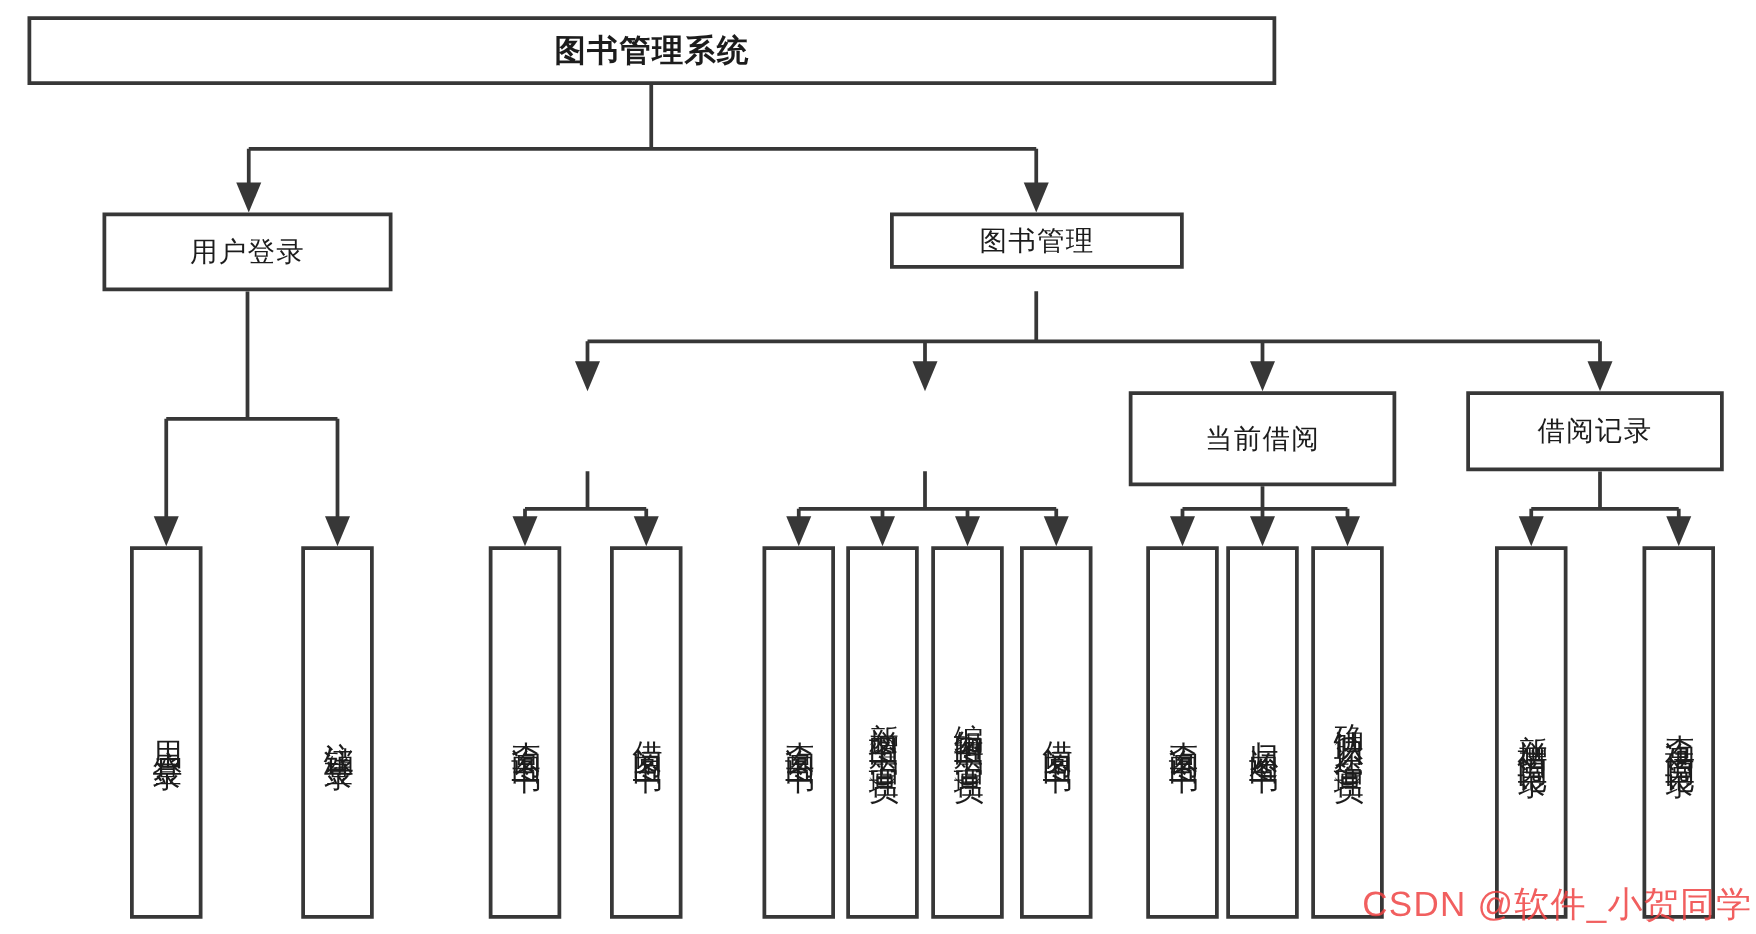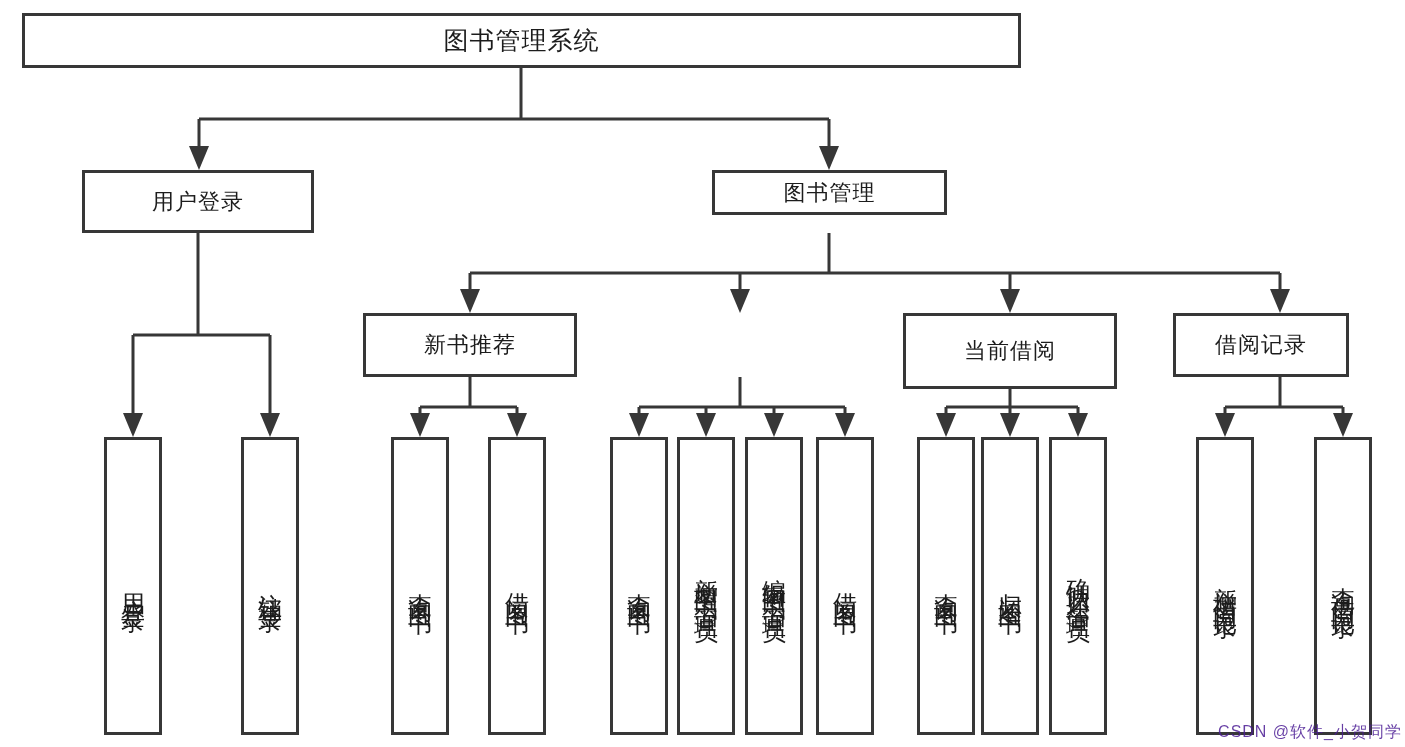--- a/index.html
+++ b/index.html
@@ -21,7 +21,7 @@
     text-align:center;
   }
   .hlabel{font-size:22px;letter-spacing:1px;white-space:nowrap;}
-  .root .hlabel{font-size:25px;}
+  .root .hlabel{font-size:25px;font-weight:bold;}
   .vtext{
     writing-mode:vertical-rl;
     text-orientation:mixed;

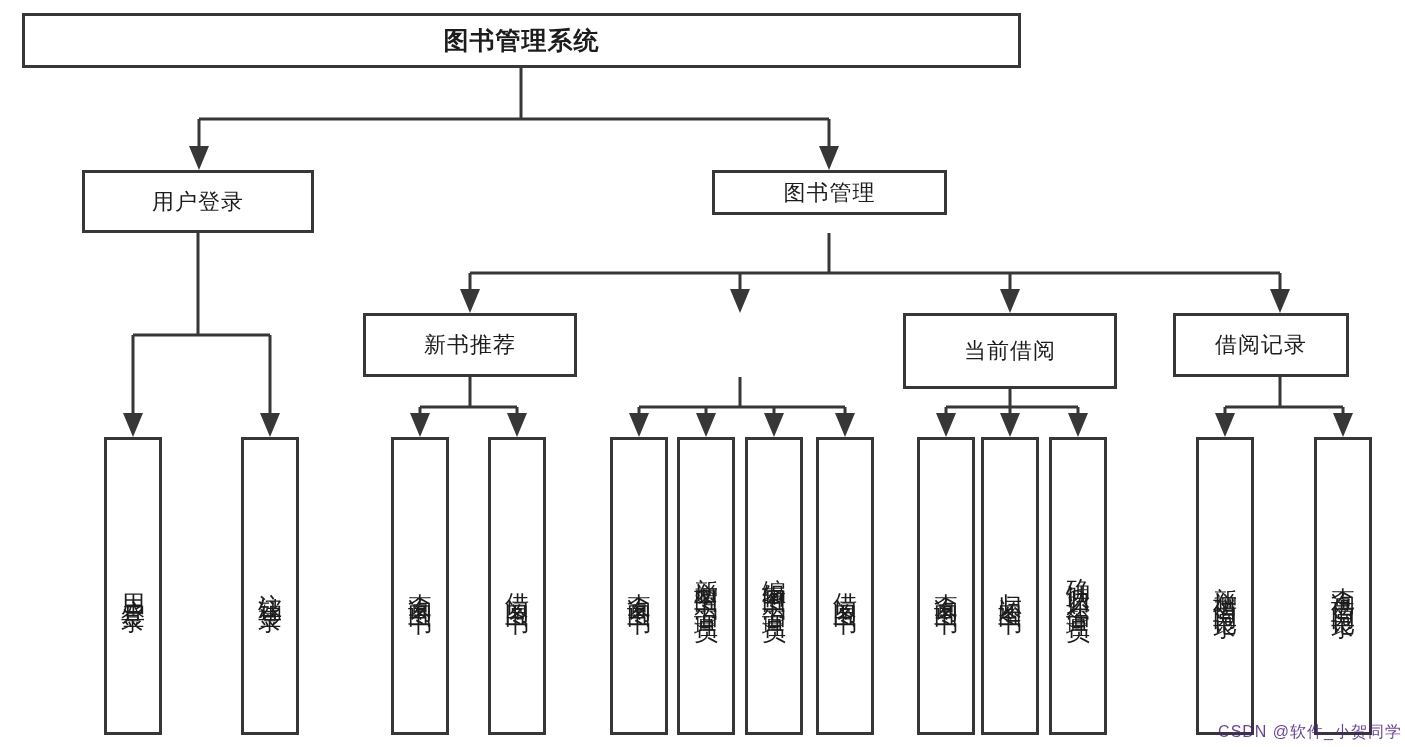--- a/index.html
+++ b/index.html
@@ -113,9 +113,6 @@
     <span class="hlabel">图书管理</span>
   </div>
 
-  <div class="box" style="left:363px;top:313px;width:214px;height:64px">
-    <span class="hlabel">新书推荐</span>
-  </div>
   <div class="box" style="left:903px;top:313px;width:214px;height:76px">
     <span class="hlabel">当前借阅</span>
   </div>

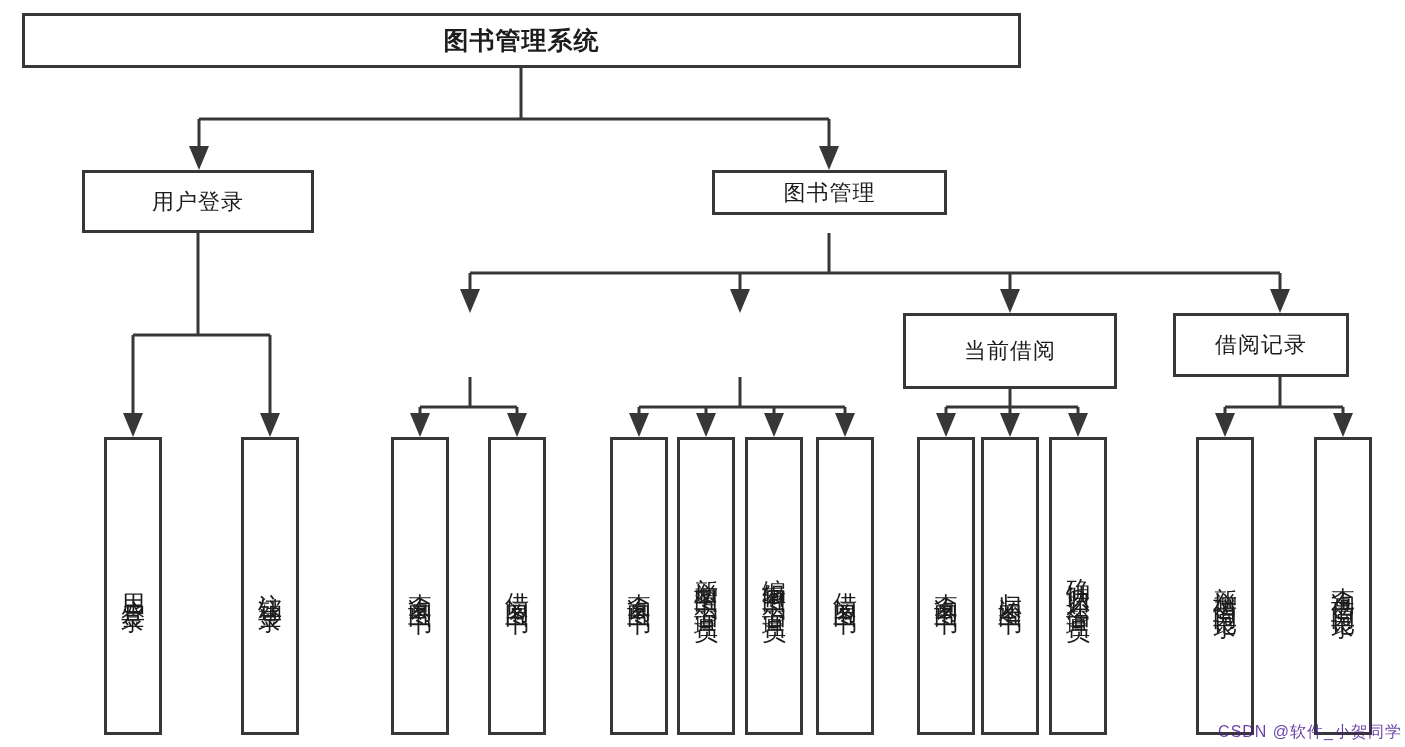--- a/index.html
+++ b/index.html
@@ -116,7 +116,7 @@
   <div class="box" style="left:903px;top:313px;width:214px;height:76px">
     <span class="hlabel">当前借阅</span>
   </div>
-  <div class="box" style="left:1173px;top:313px;width:176px;height:64px">
+  <div class="box" style="left:1173px;top:313px;width:206px;height:64px">
     <span class="hlabel">借阅记录</span>
   </div>
 

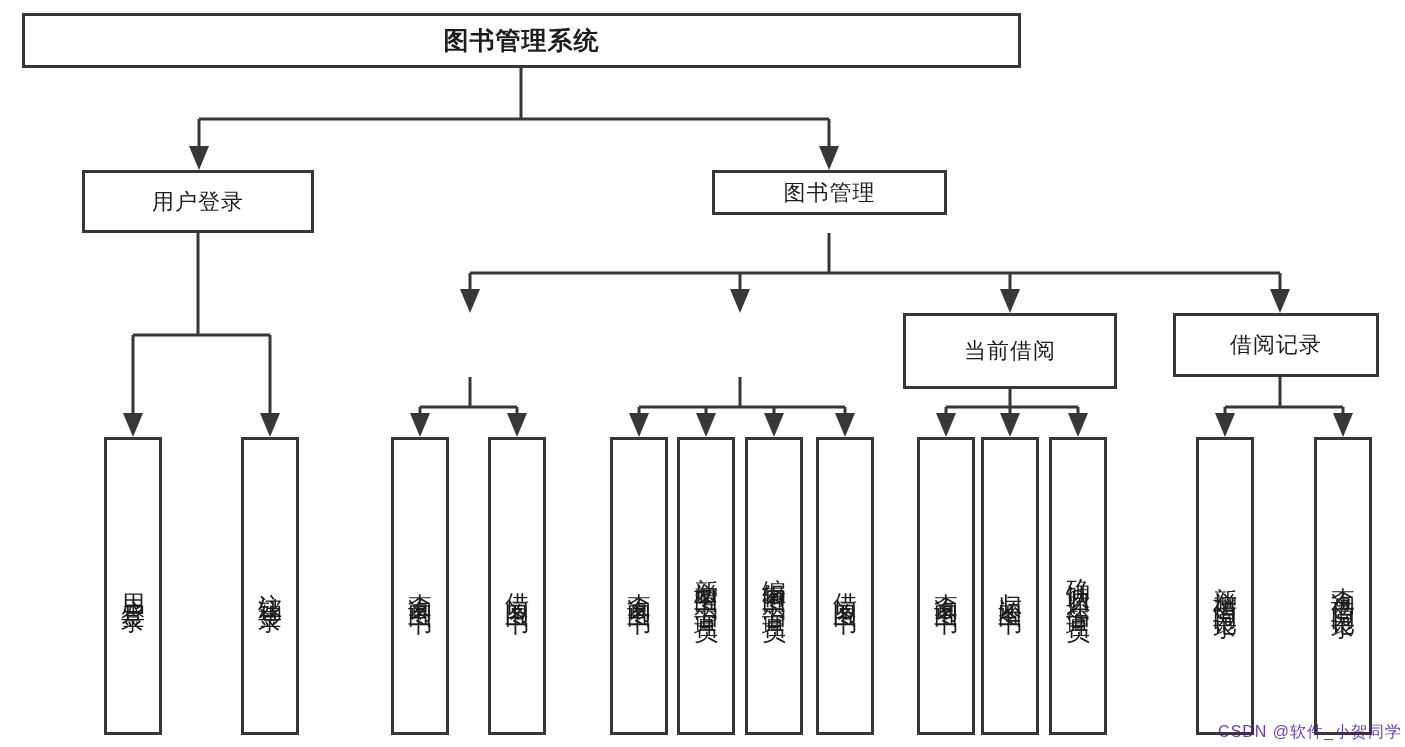--- a/index.html
+++ b/index.html
@@ -33,8 +33,8 @@
   .watermark{
     position:absolute;
     right:3px;bottom:4px;
-    font-size:16px;
-    color:#4c1d95;
+    font-size:28px;
+    color:#ef4444;
     opacity:.85;
     letter-spacing:1px;
     white-space:nowrap;

